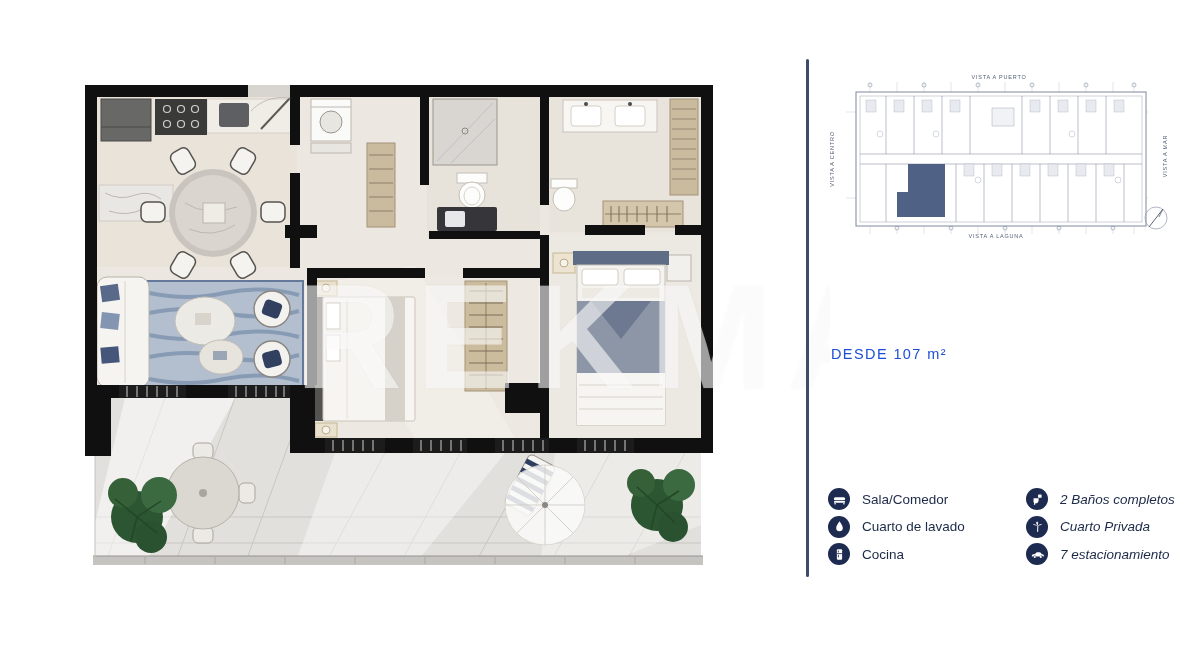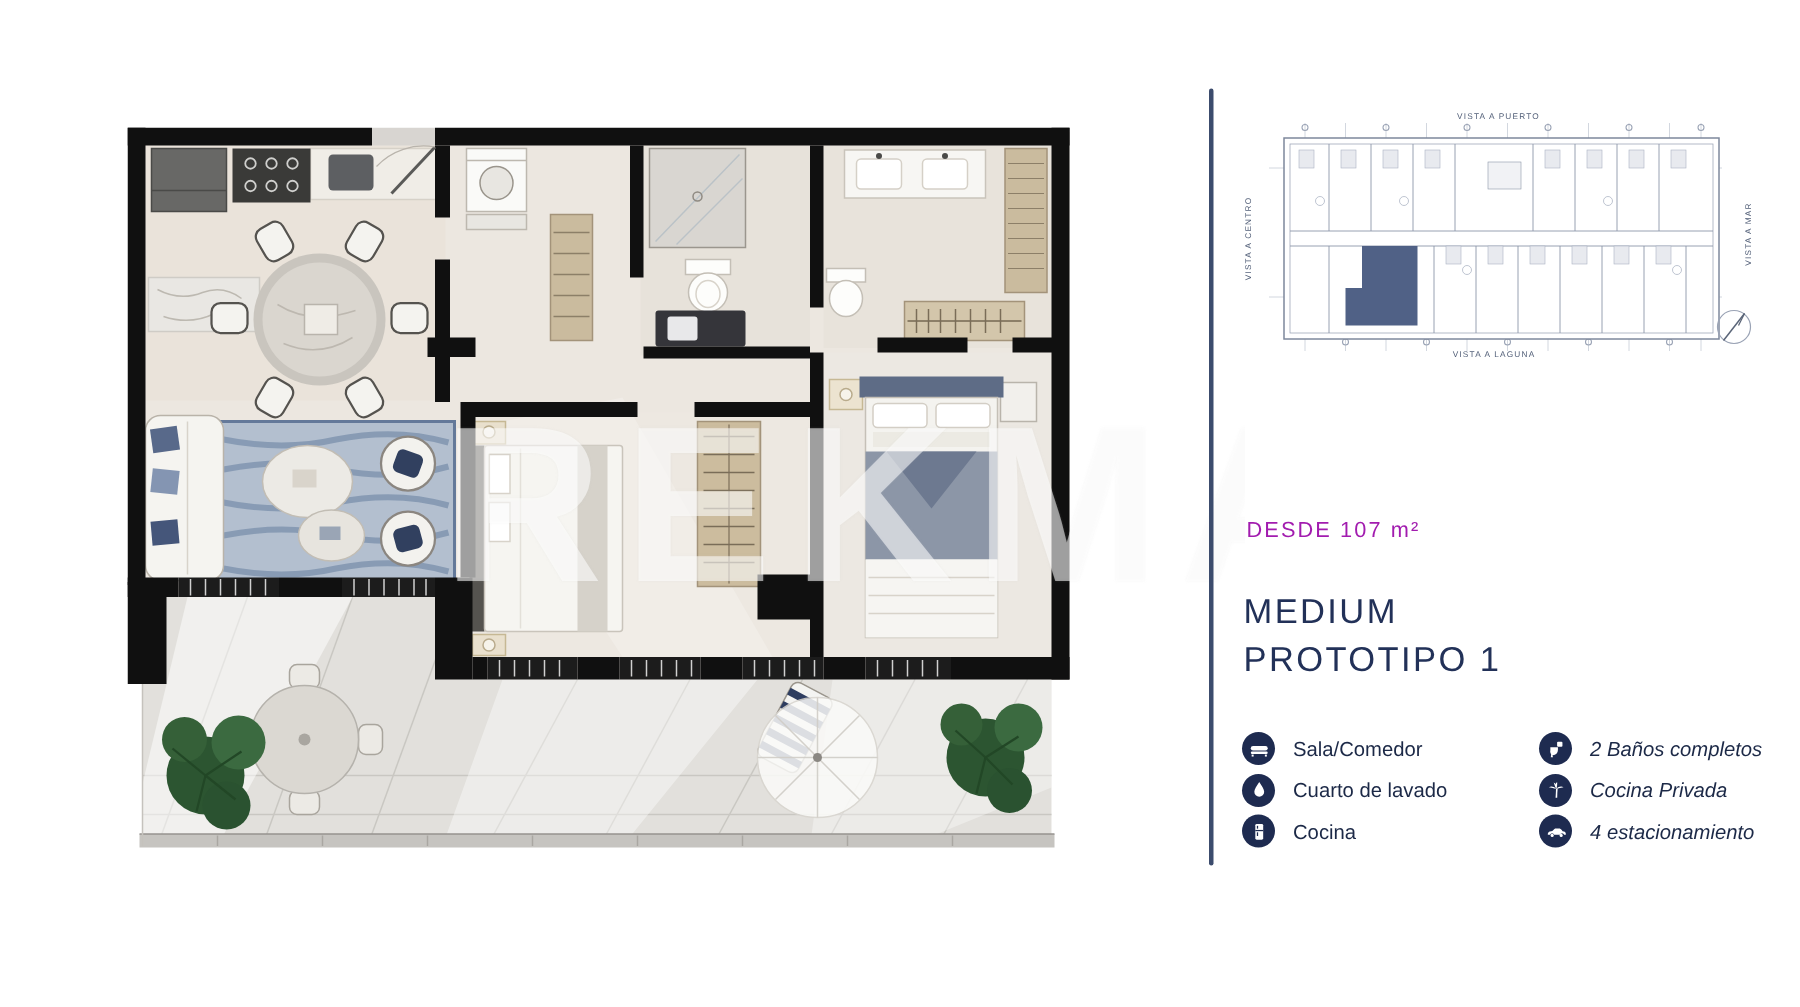--- a/index.html
+++ b/index.html
@@ -13,7 +13,7 @@
     pointer-events:none;white-space:nowrap;}
   
   .divider{left:806px;top:59px;width:3px;height:518px;background:#3c4c6d;border-radius:2px;}
-  .area-label{left:831px;top:346px;font-size:14.5px;letter-spacing:1.4px;color:#a21caf;font-weight:400;}
+  .area-label{left:831px;top:346px;font-size:14.5px;letter-spacing:1.4px;color:#1d4ed8;font-weight:400;}
   .proto-title{left:829px;top:391px;font-size:23px;letter-spacing:1.6px;line-height:32px;
     color:#223158;font-weight:500;}
   .features{left:822px;top:488px;width:372px;}

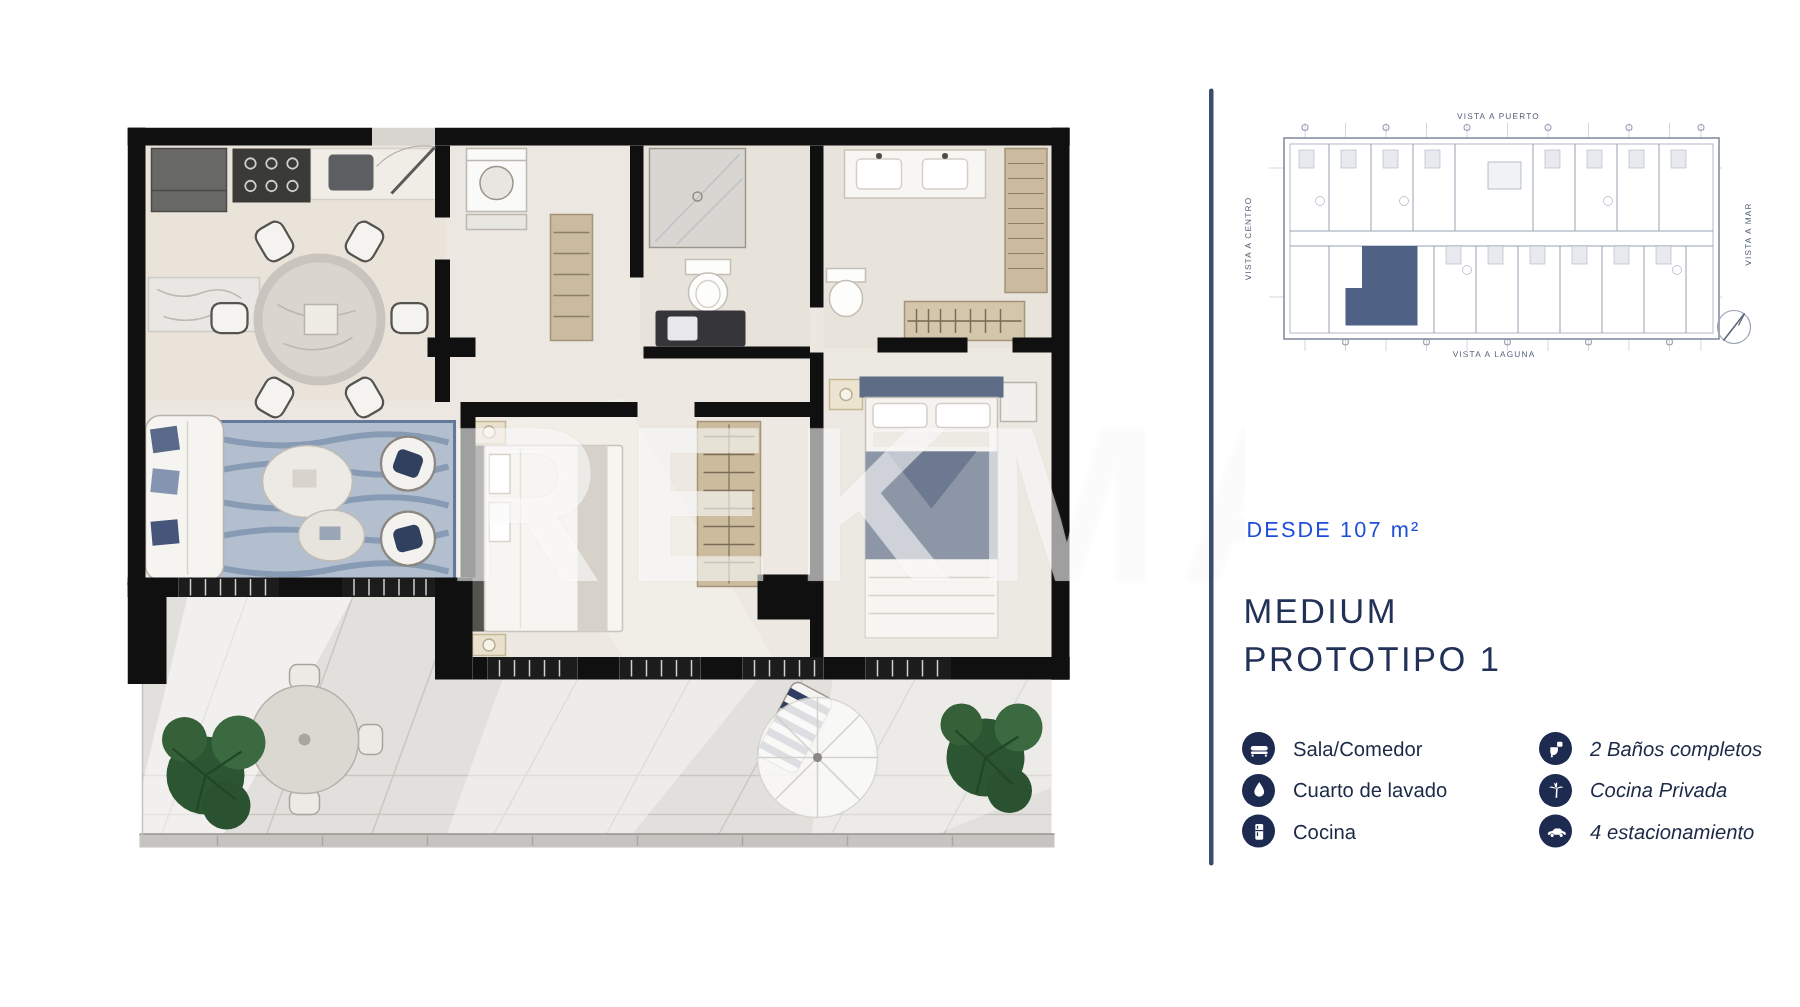--- a/index.html
+++ b/index.html
@@ -506,10 +506,6 @@
 
   <div class="abs area-label">DESDE 107 m²</div>
 
-  <div class="abs proto-title">
-    <div>MEDIUM</div>
-    <div>PROTOTIPO 1</div>
-  </div>
 
   <div class="abs features">
     <div class="fcol left">

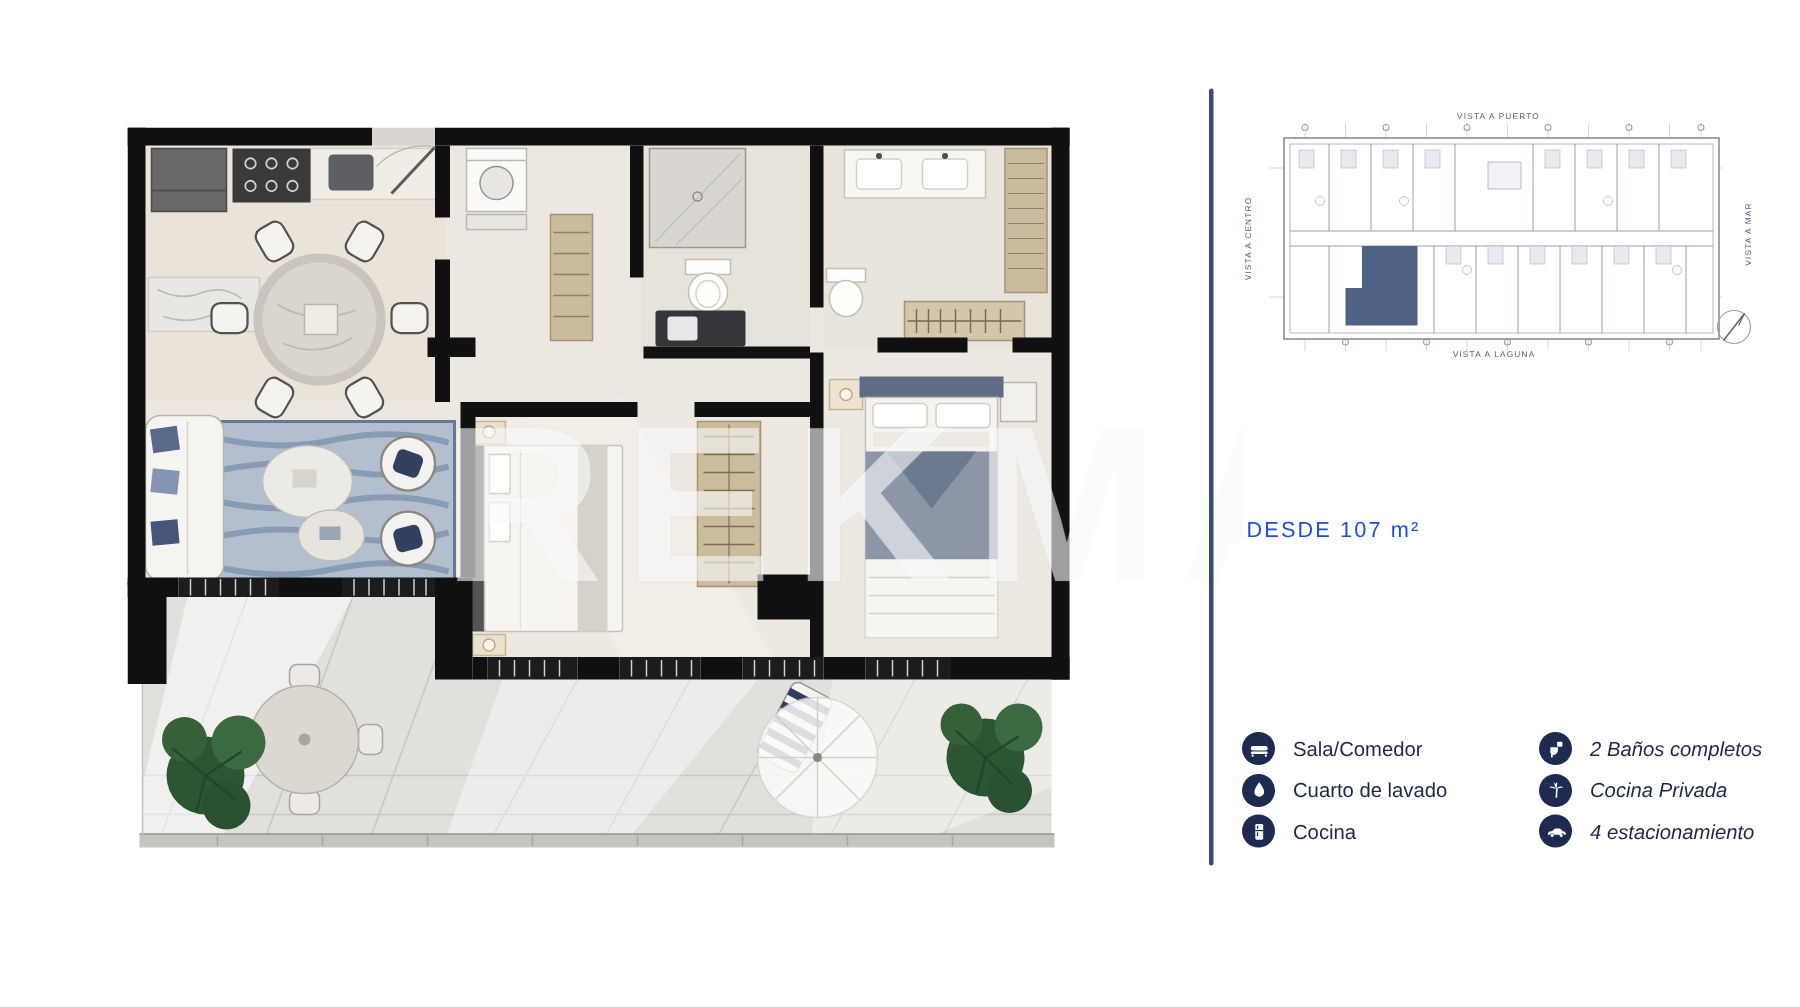--- a/index.html
+++ b/index.html
@@ -560,7 +560,7 @@
               <path d="M8 7.2 C8.4 5 7.8 3.4 6.2 2.8 C6.6 4.4 7.3 5.8 8 7.2 Z"></path>
             </svg>
         </span>
-        <span class="flabel">Cocina Privada</span>
+        <span class="flabel">Cuarto Privada</span>
       </div>
       <div class="frow">
         <span class="ficon">

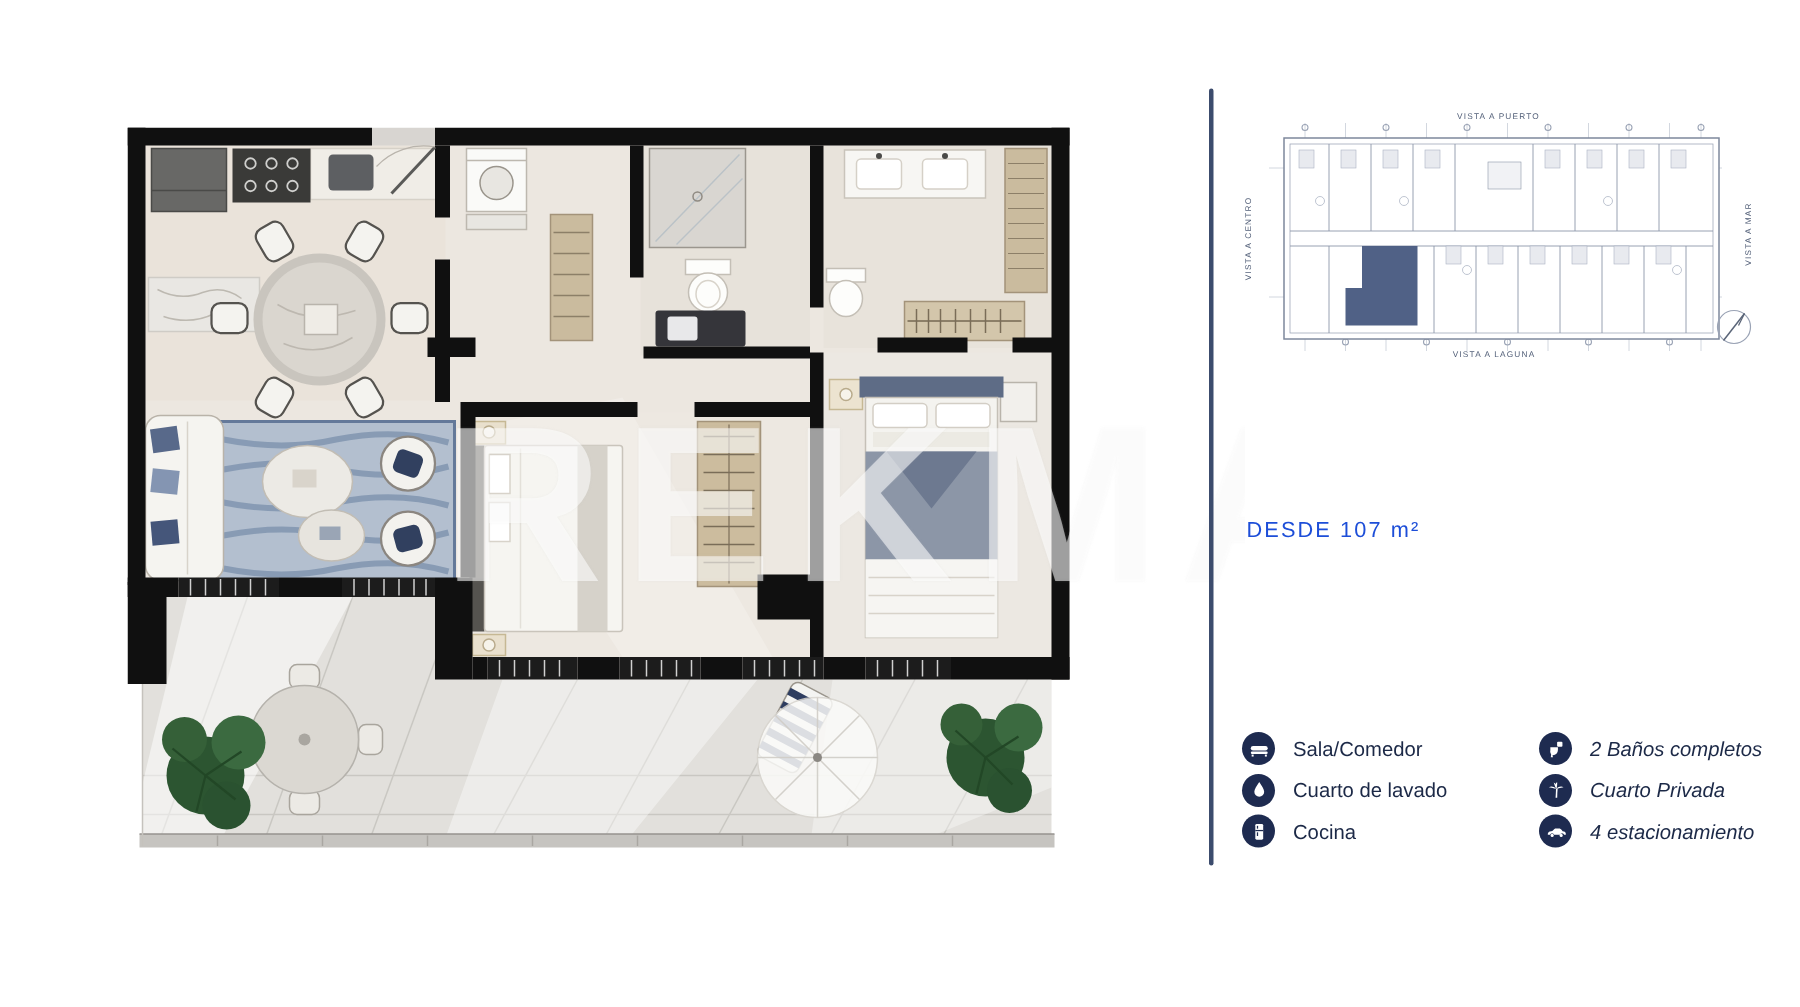--- a/index.html
+++ b/index.html
@@ -570,7 +570,7 @@
               <circle cx="11.5" cy="10.6" r="1.1"></circle>
             </svg>
         </span>
-        <span class="flabel">4 estacionamiento</span>
+        <span class="flabel">7 estacionamiento</span>
       </div>
     </div>
   </div>

